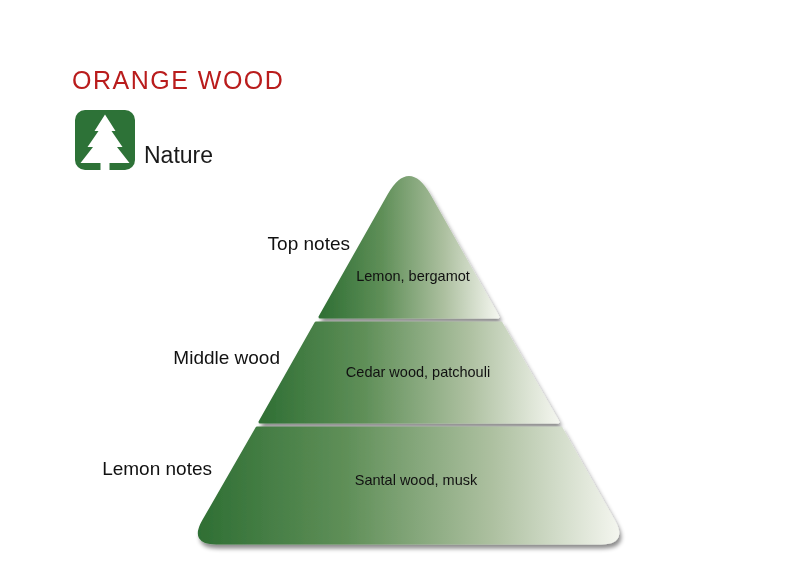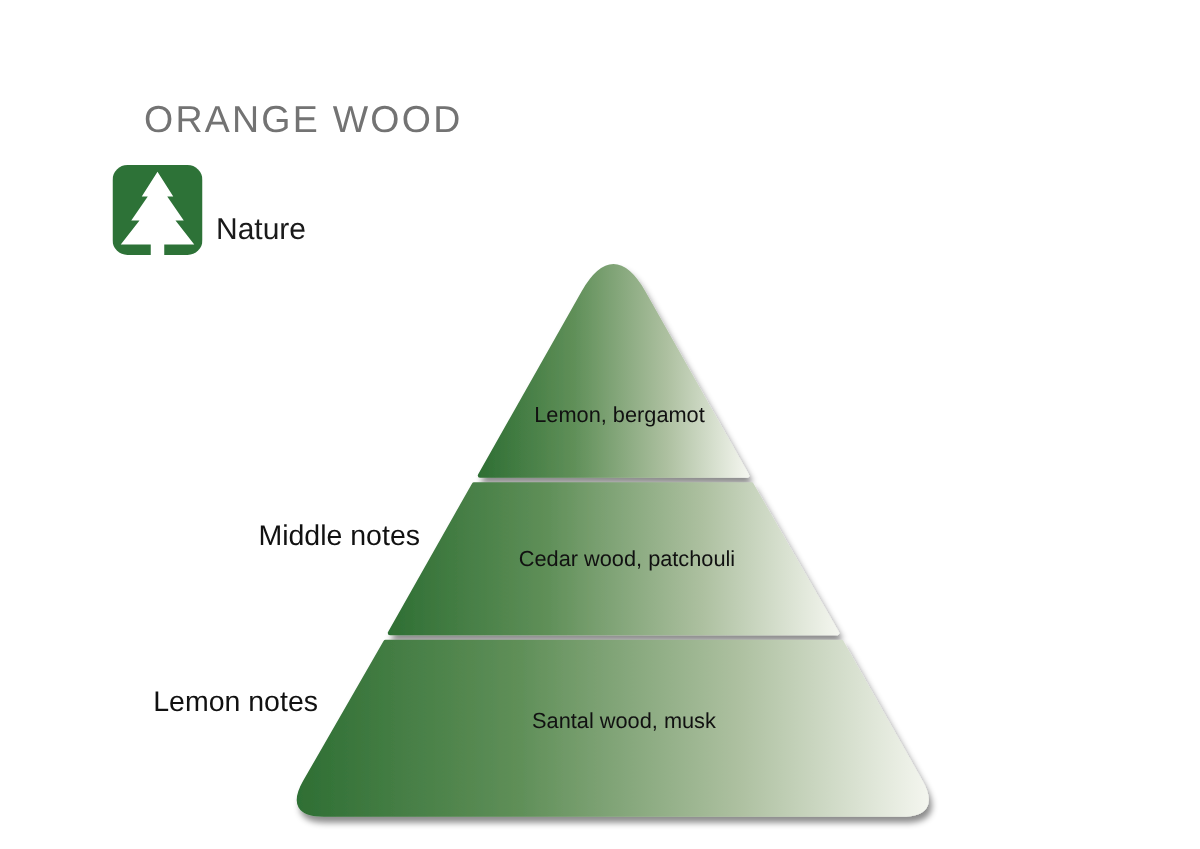--- a/index.html
+++ b/index.html
@@ -21,10 +21,9 @@
     top: 66px;
     font-size: 25px;
     letter-spacing: 1.5px;
-    color: #737373;
+    color: #b91c1c;
     font-weight: 400;
     white-space: nowrap;
-    margin-left: 24px;
   }
   .brand-badge {
     position: absolute;

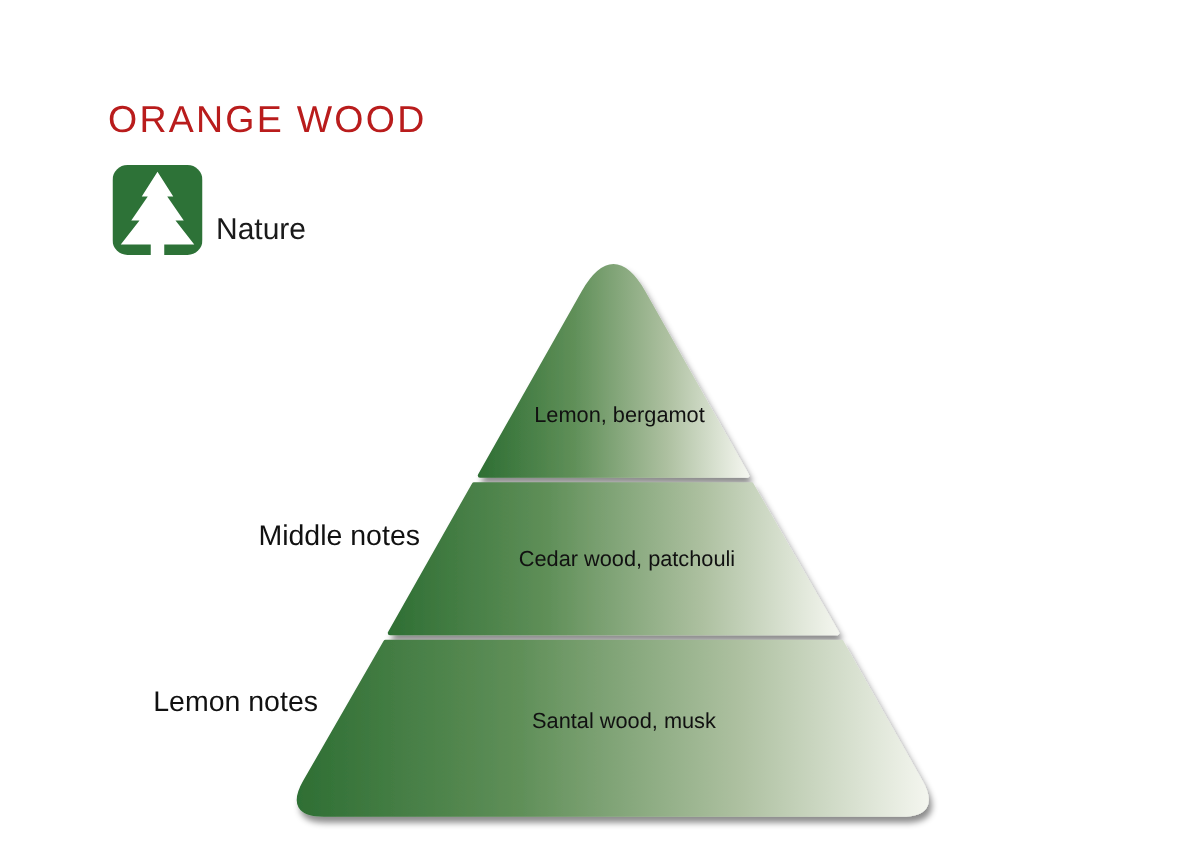--- a/index.html
+++ b/index.html
@@ -36,7 +36,7 @@
     position: absolute;
     left: 144px;
     top: 142px;
-    font-size: 20px;
+    font-size: 23px;
     color: #1a1a1a;
     white-space: nowrap;
   }

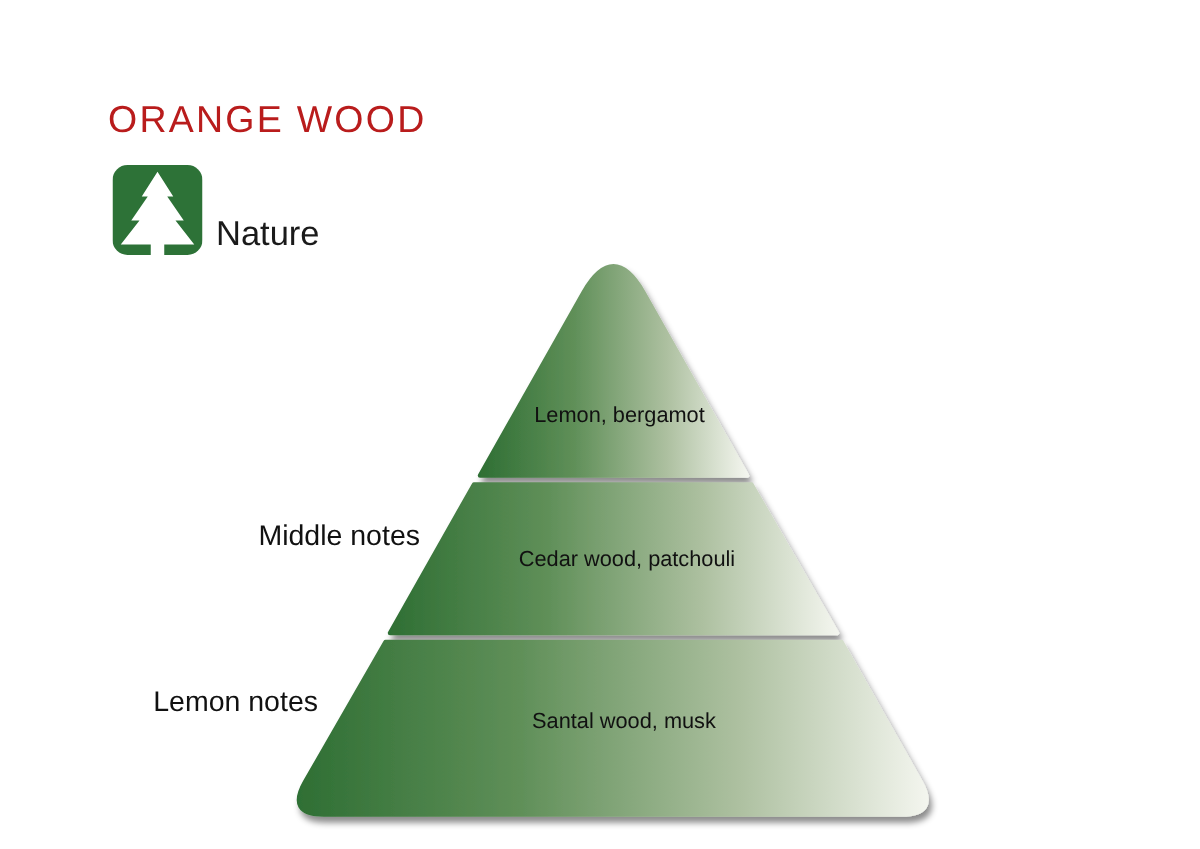--- a/index.html
+++ b/index.html
@@ -85,6 +85,7 @@
 
   <div class="brand-label">Nature</div>
 
+  <div class="level-label label-top">Top notes</div>
 
   <div class="level-label label-middle">Middle notes</div>
 

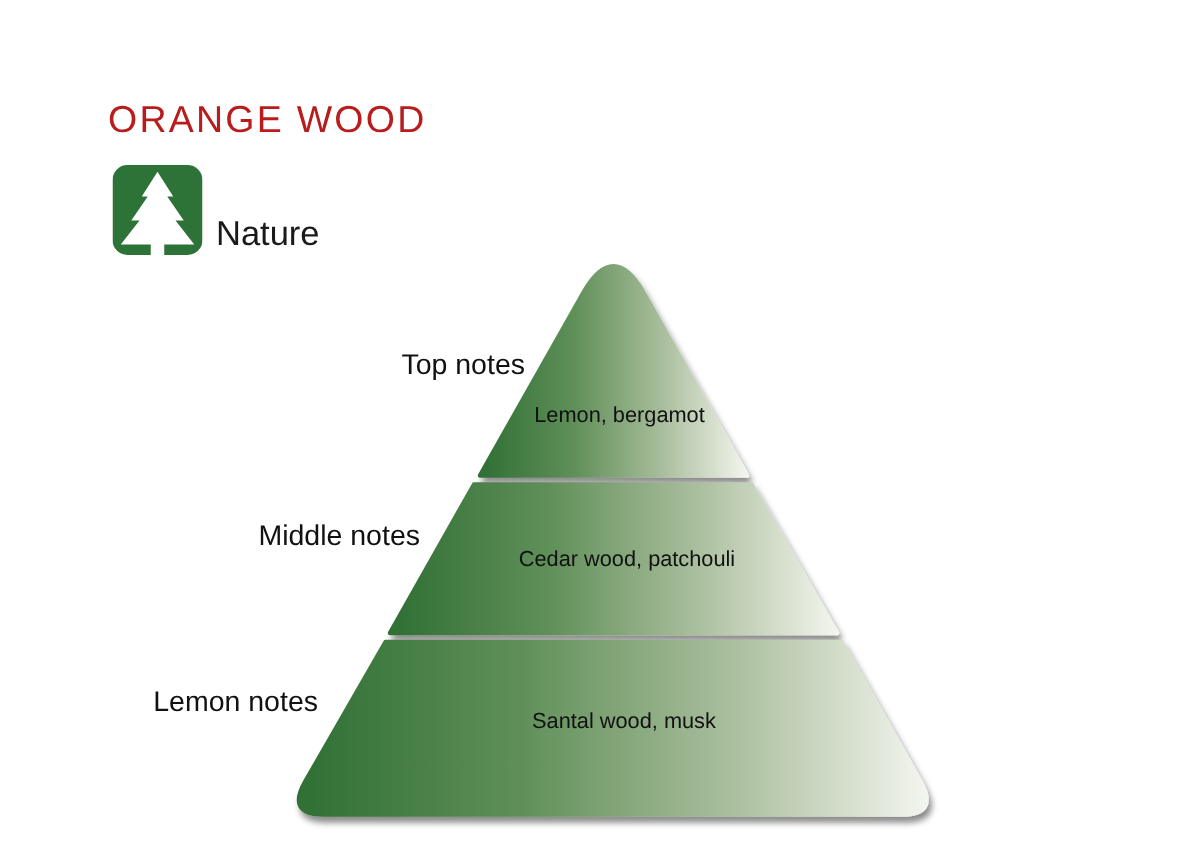--- a/index.html
+++ b/index.html
@@ -87,7 +87,7 @@
 
   <div class="level-label label-top">Top notes</div>
 
-  <div class="level-label label-middle">Middle notes</div>
+  <div class="level-label label-middle">Middle wood</div>
 
   <div class="level-label label-base">Lemon notes</div>
 

